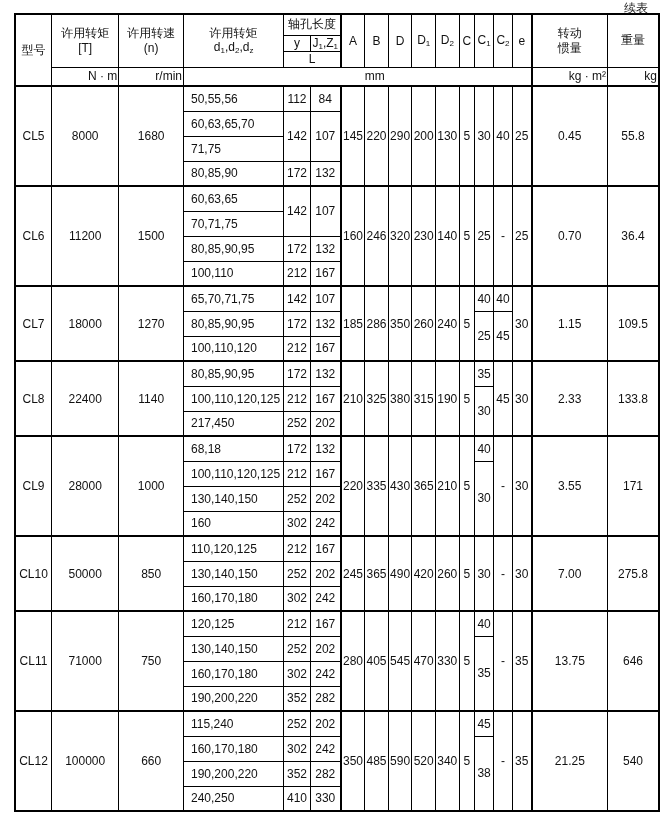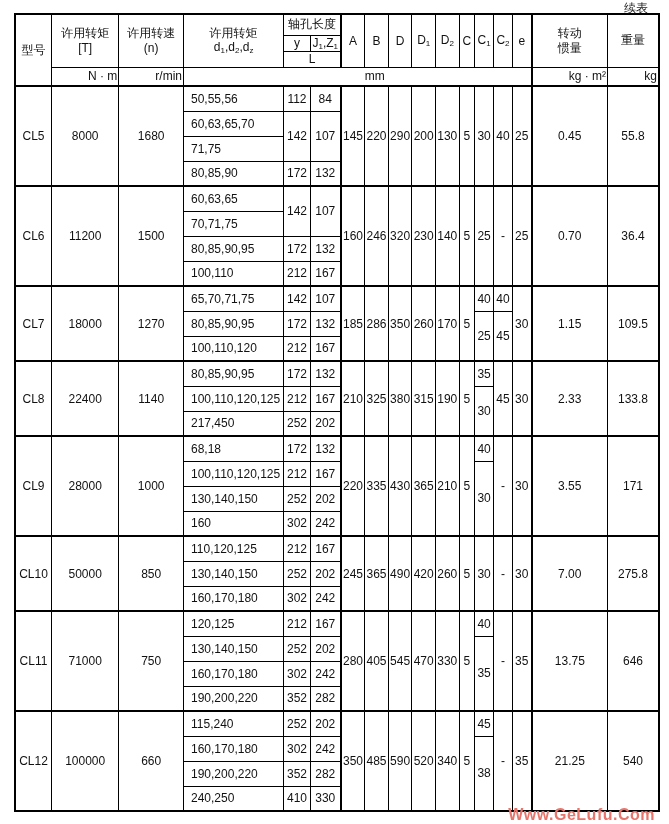--- a/index.html
+++ b/index.html
@@ -198,7 +198,7 @@
           <td rowspan="3">286</td>
           <td rowspan="3">350</td>
           <td rowspan="3">260</td>
-          <td rowspan="3">170</td>
+          <td rowspan="3">240</td>
           <td rowspan="3">5</td>
           <td>40</td>
           <td>40</td>

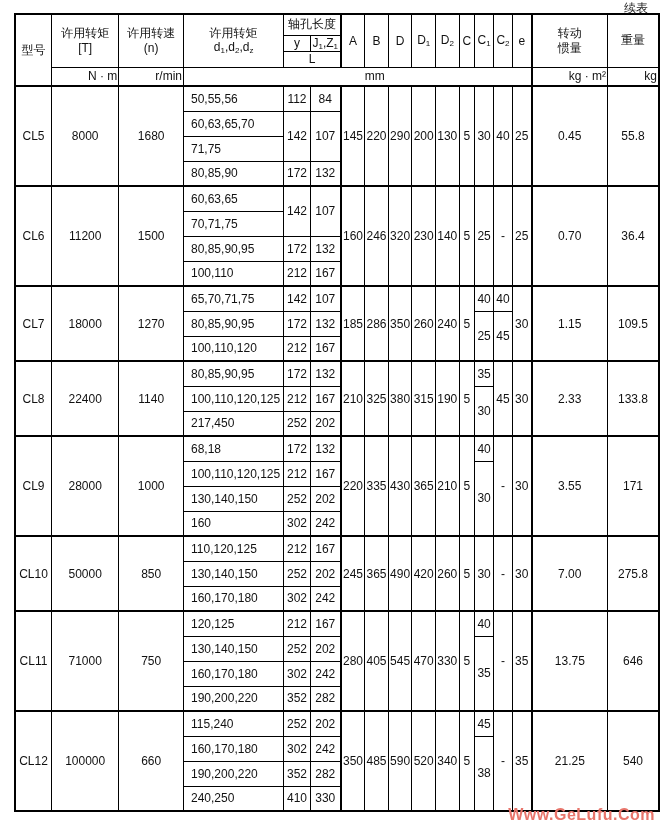--- a/index.html
+++ b/index.html
@@ -386,7 +386,6 @@
   </table>
 
   <div class="watermark" style="color: rgb(232, 117, 107);">
-    <div class="wm2">Www.GeLufu.Com</div>
   </div>
 </div>
 

